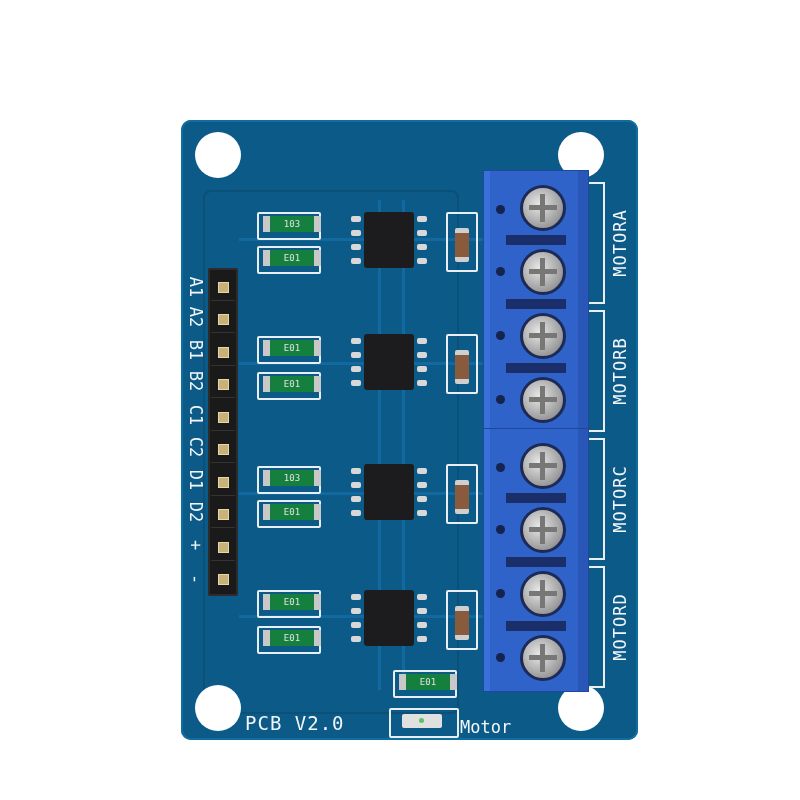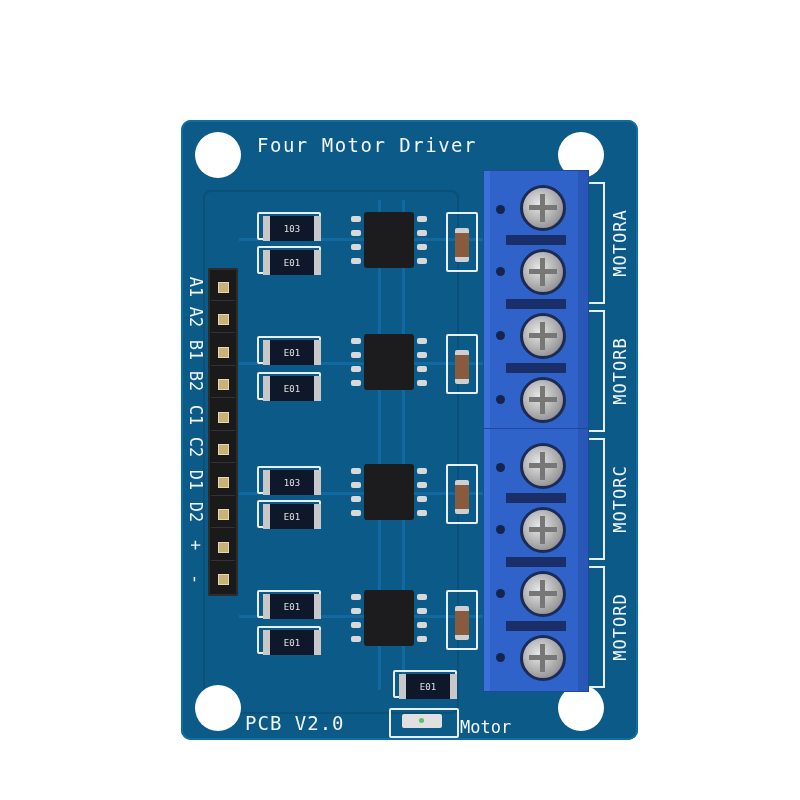--- a/index.html
+++ b/index.html
@@ -47,7 +47,6 @@
   <div class="hole" style="left:14px; top:565px;"></div>
   <div class="hole" style="left:377px; top:565px;"></div>
 
-  <div class="title">Four Motor Driver</div>
 
   <div class="pinlabels">
     <span style="top:4px;">A1</span>

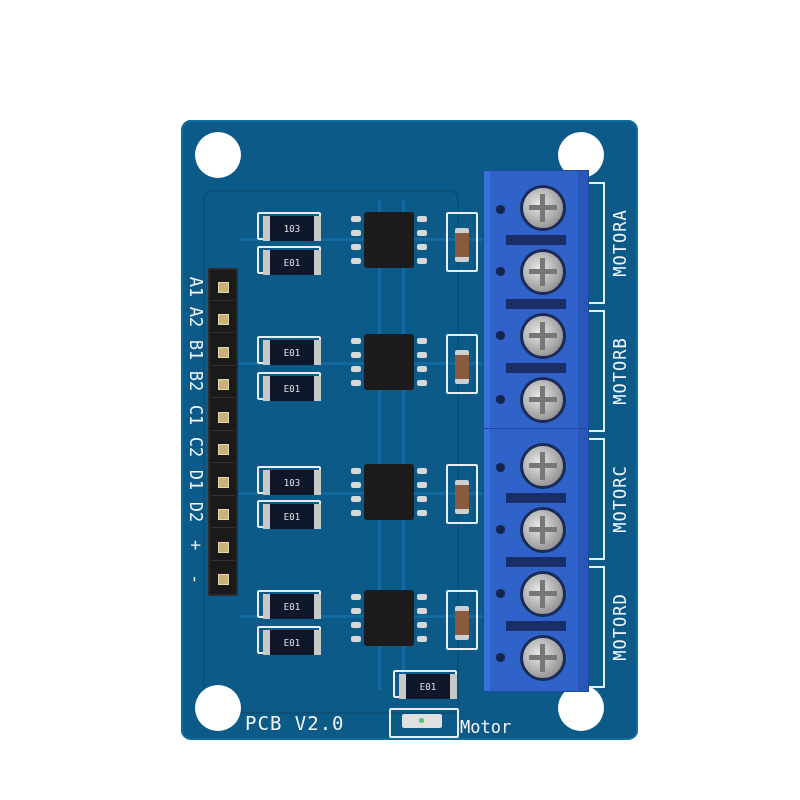--- a/index.html
+++ b/index.html
@@ -27,7 +27,7 @@
   .slot { position:absolute; left:22px; width:60px; height:10px; background:#1a2f6a; }
   .dot { position:absolute; left:12px; width:9px; height:9px; border-radius:50%; background:#15234f; }
   .pad-box { position:absolute; border:2px solid #e8eef2; border-radius:2px; }
-  .resistor { position:absolute; width:44px; height:25px; background:#0f172a; border-left:7px solid #c8c8c8; border-right:7px solid #c8c8c8; color:#e0e0e0; font-size:9px; display:flex; align-items:center; justify-content:center; }
+  .resistor { position:absolute; width:44px; height:16px; background:#15803d; border-left:7px solid #c8c8c8; border-right:7px solid #c8c8c8; color:#e0e0e0; font-size:9px; display:flex; align-items:center; justify-content:center; }
   .chip { position:absolute; width:50px; height:56px; background:#1c1c1e; border-radius:3px; }
   .lead { position:absolute; width:10px; height:6px; background:#d8d8d8; border-radius:2px; }
   .cap-box { position:absolute; width:28px; height:56px; border:2px solid #e8eef2; border-radius:2px; }

